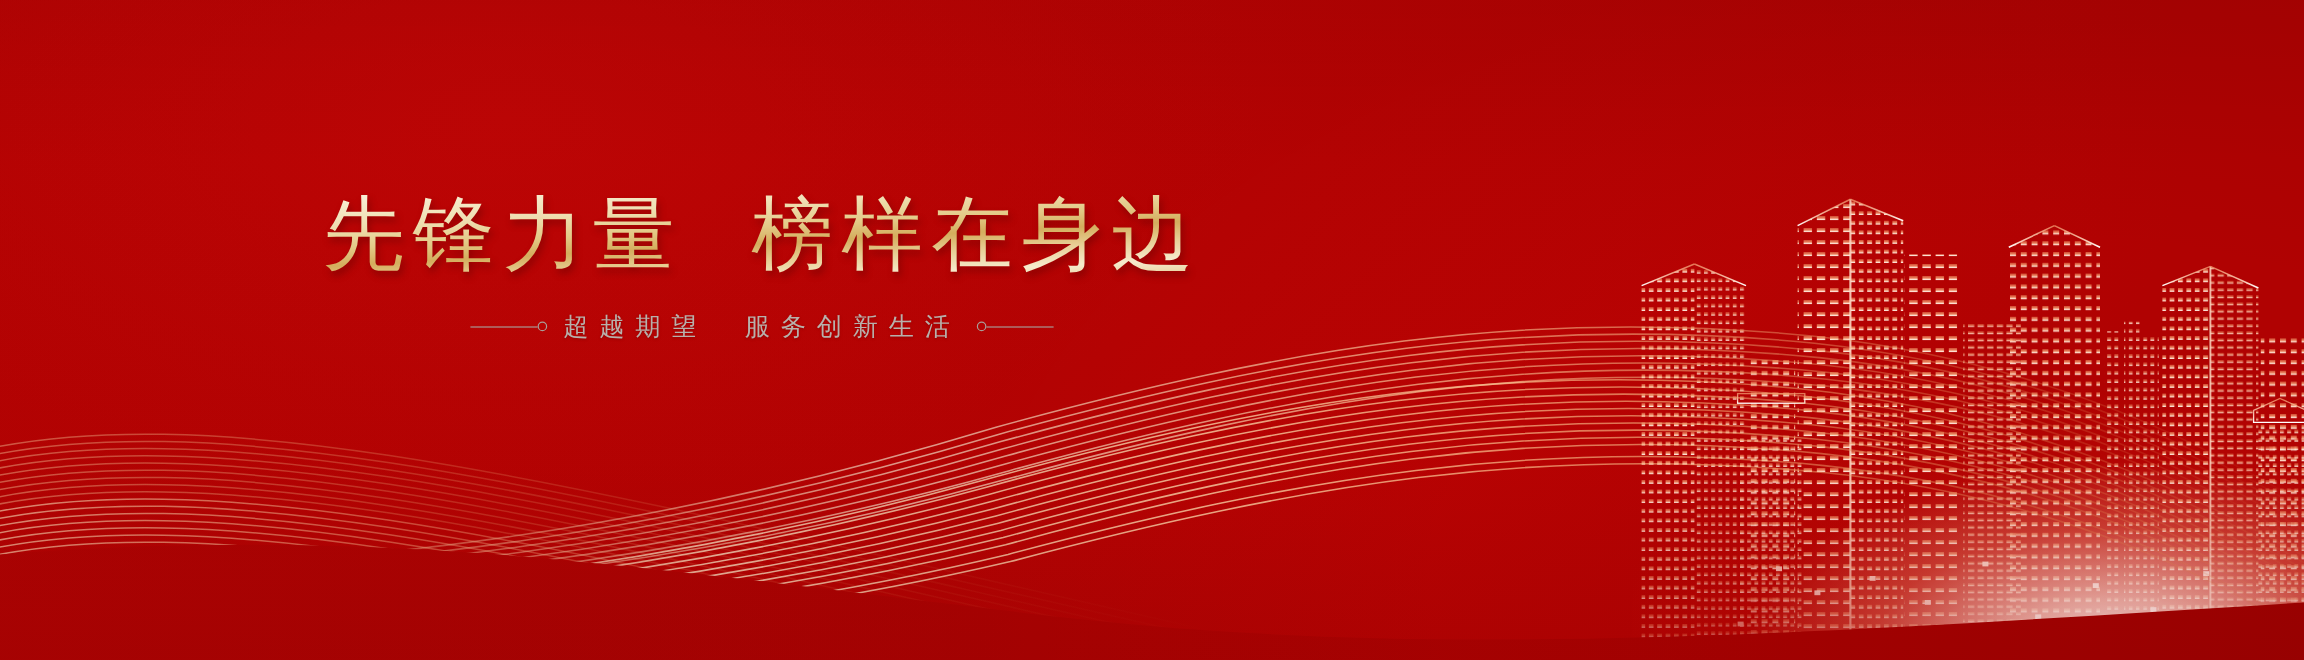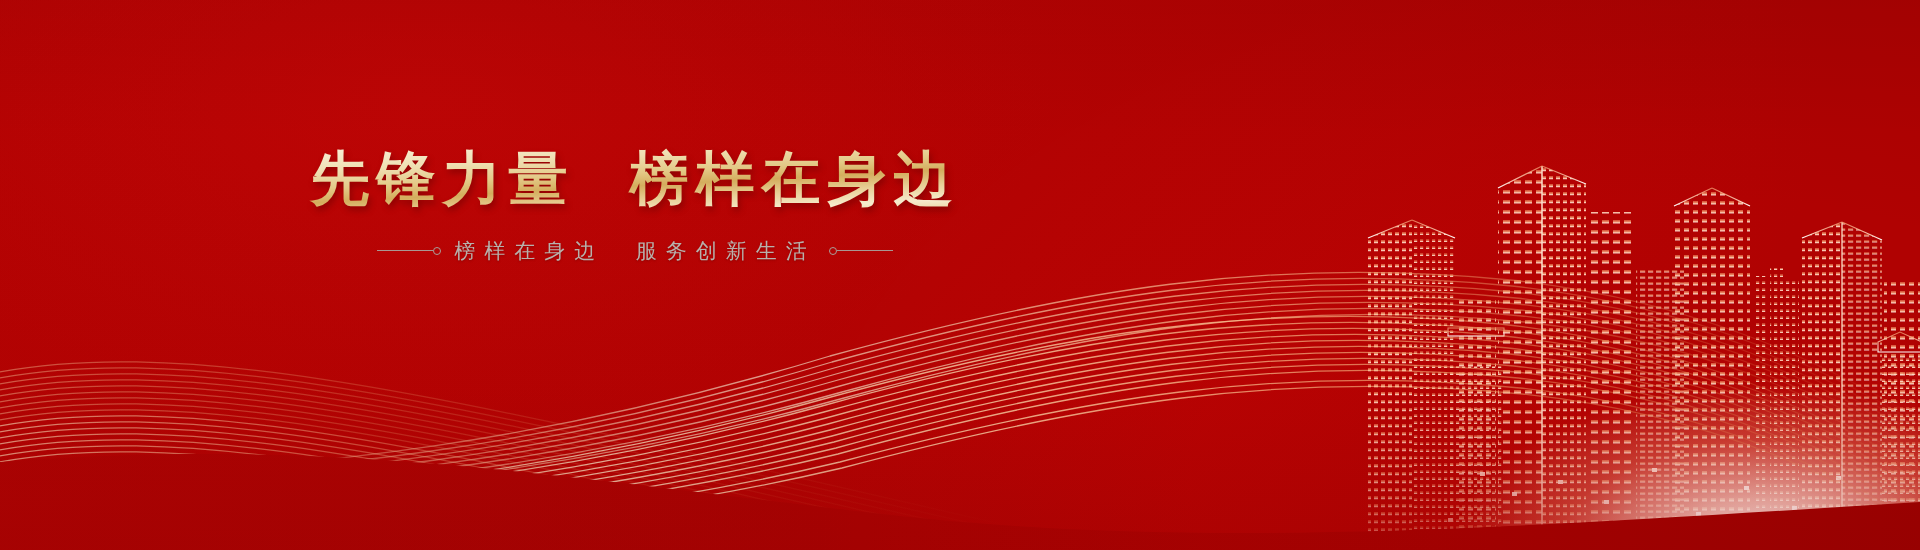--- a/index.html
+++ b/index.html
@@ -95,9 +95,9 @@
   }
   .headline {
     font-family: "DejaVu Sans", "Liberation Sans", sans-serif;
-    font-size: 59px;
+    font-size: 68px;
     line-height: 1.06;
-    font-weight: 700;
+    font-weight: 400;
     letter-spacing: 7px;
     white-space: pre;
     background: linear-gradient(177deg,
@@ -115,7 +115,7 @@
     color: transparent;
     -webkit-text-fill-color: transparent;
     filter: drop-shadow(2px 4px 3px rgba(90,0,0,0.45));
-    margin: 0;
+    margin: 12px;
     padding: 0;
   }
   .sub-row {

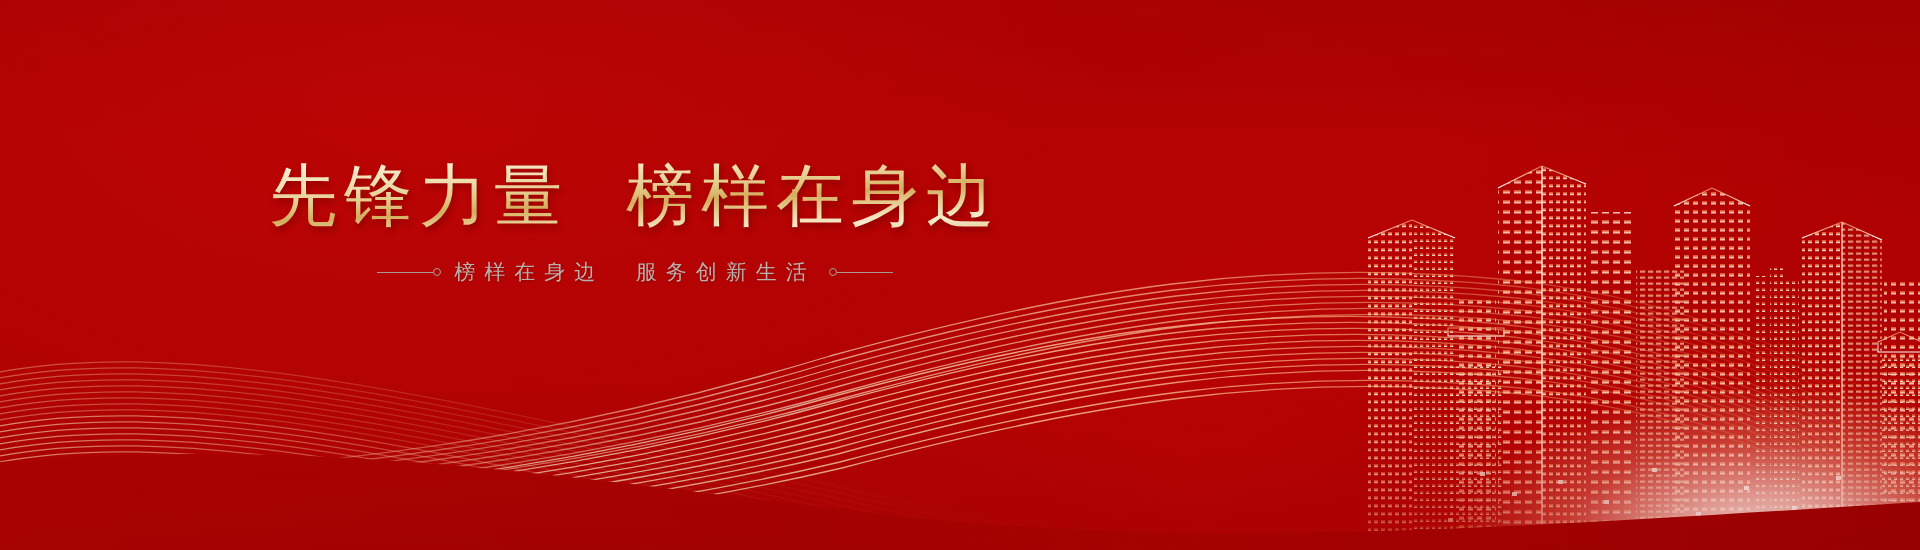--- a/index.html
+++ b/index.html
@@ -420,7 +420,7 @@
         <span class="deco-line"></span>
         <span class="deco-dot"></span>
       </span>
-      <span class="sub-text">榜样在身边  服务创新生活</span>
+      <span class="sub-text">超越期望  服务创新生活</span>
       <span class="deco">
         <span class="deco-dot"></span>
         <span class="deco-line"></span>

